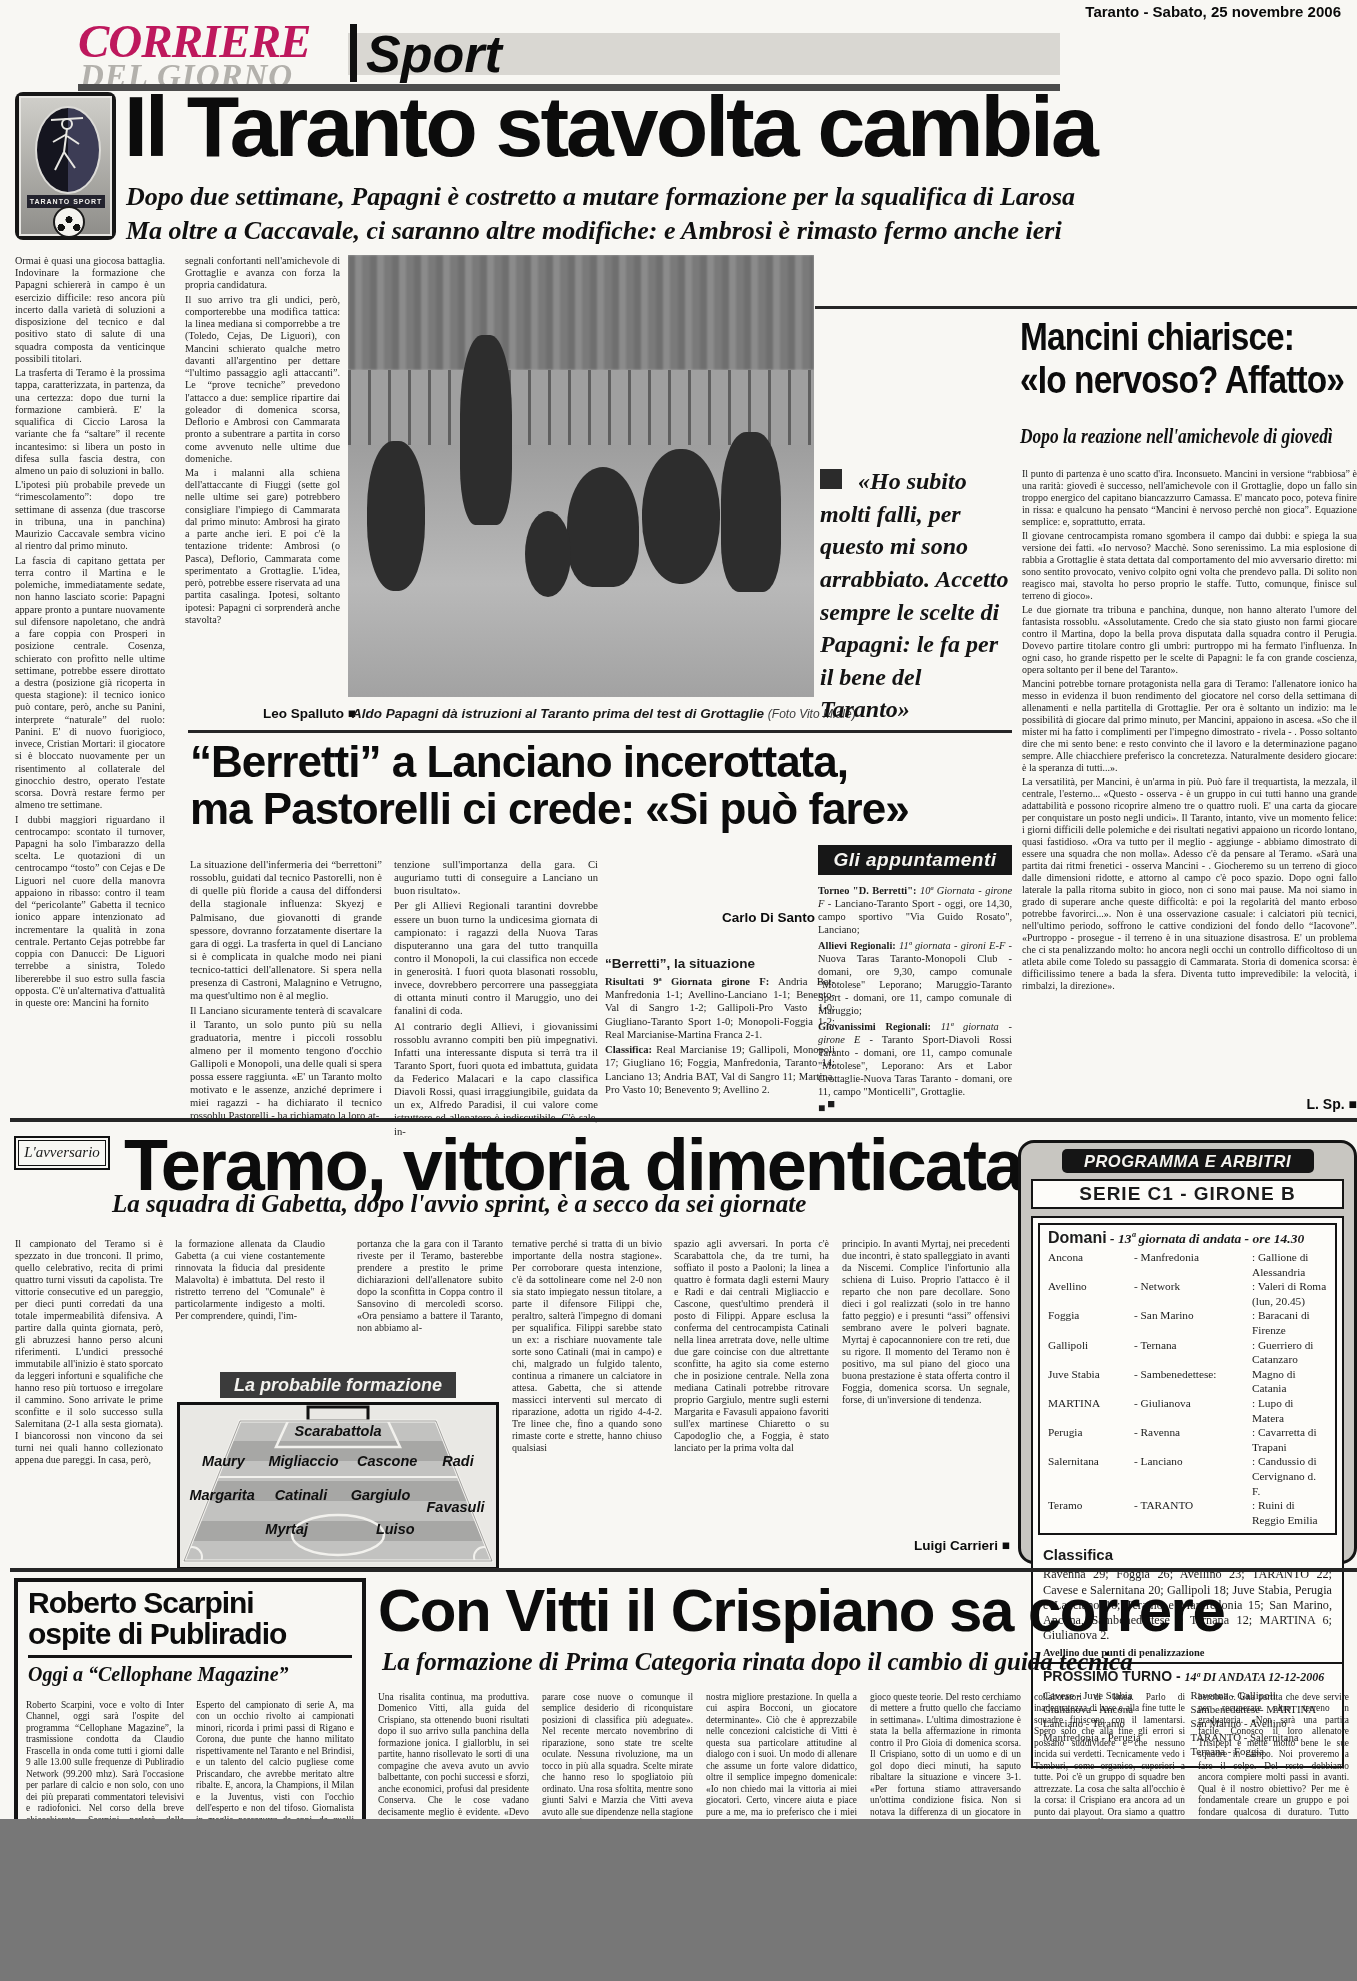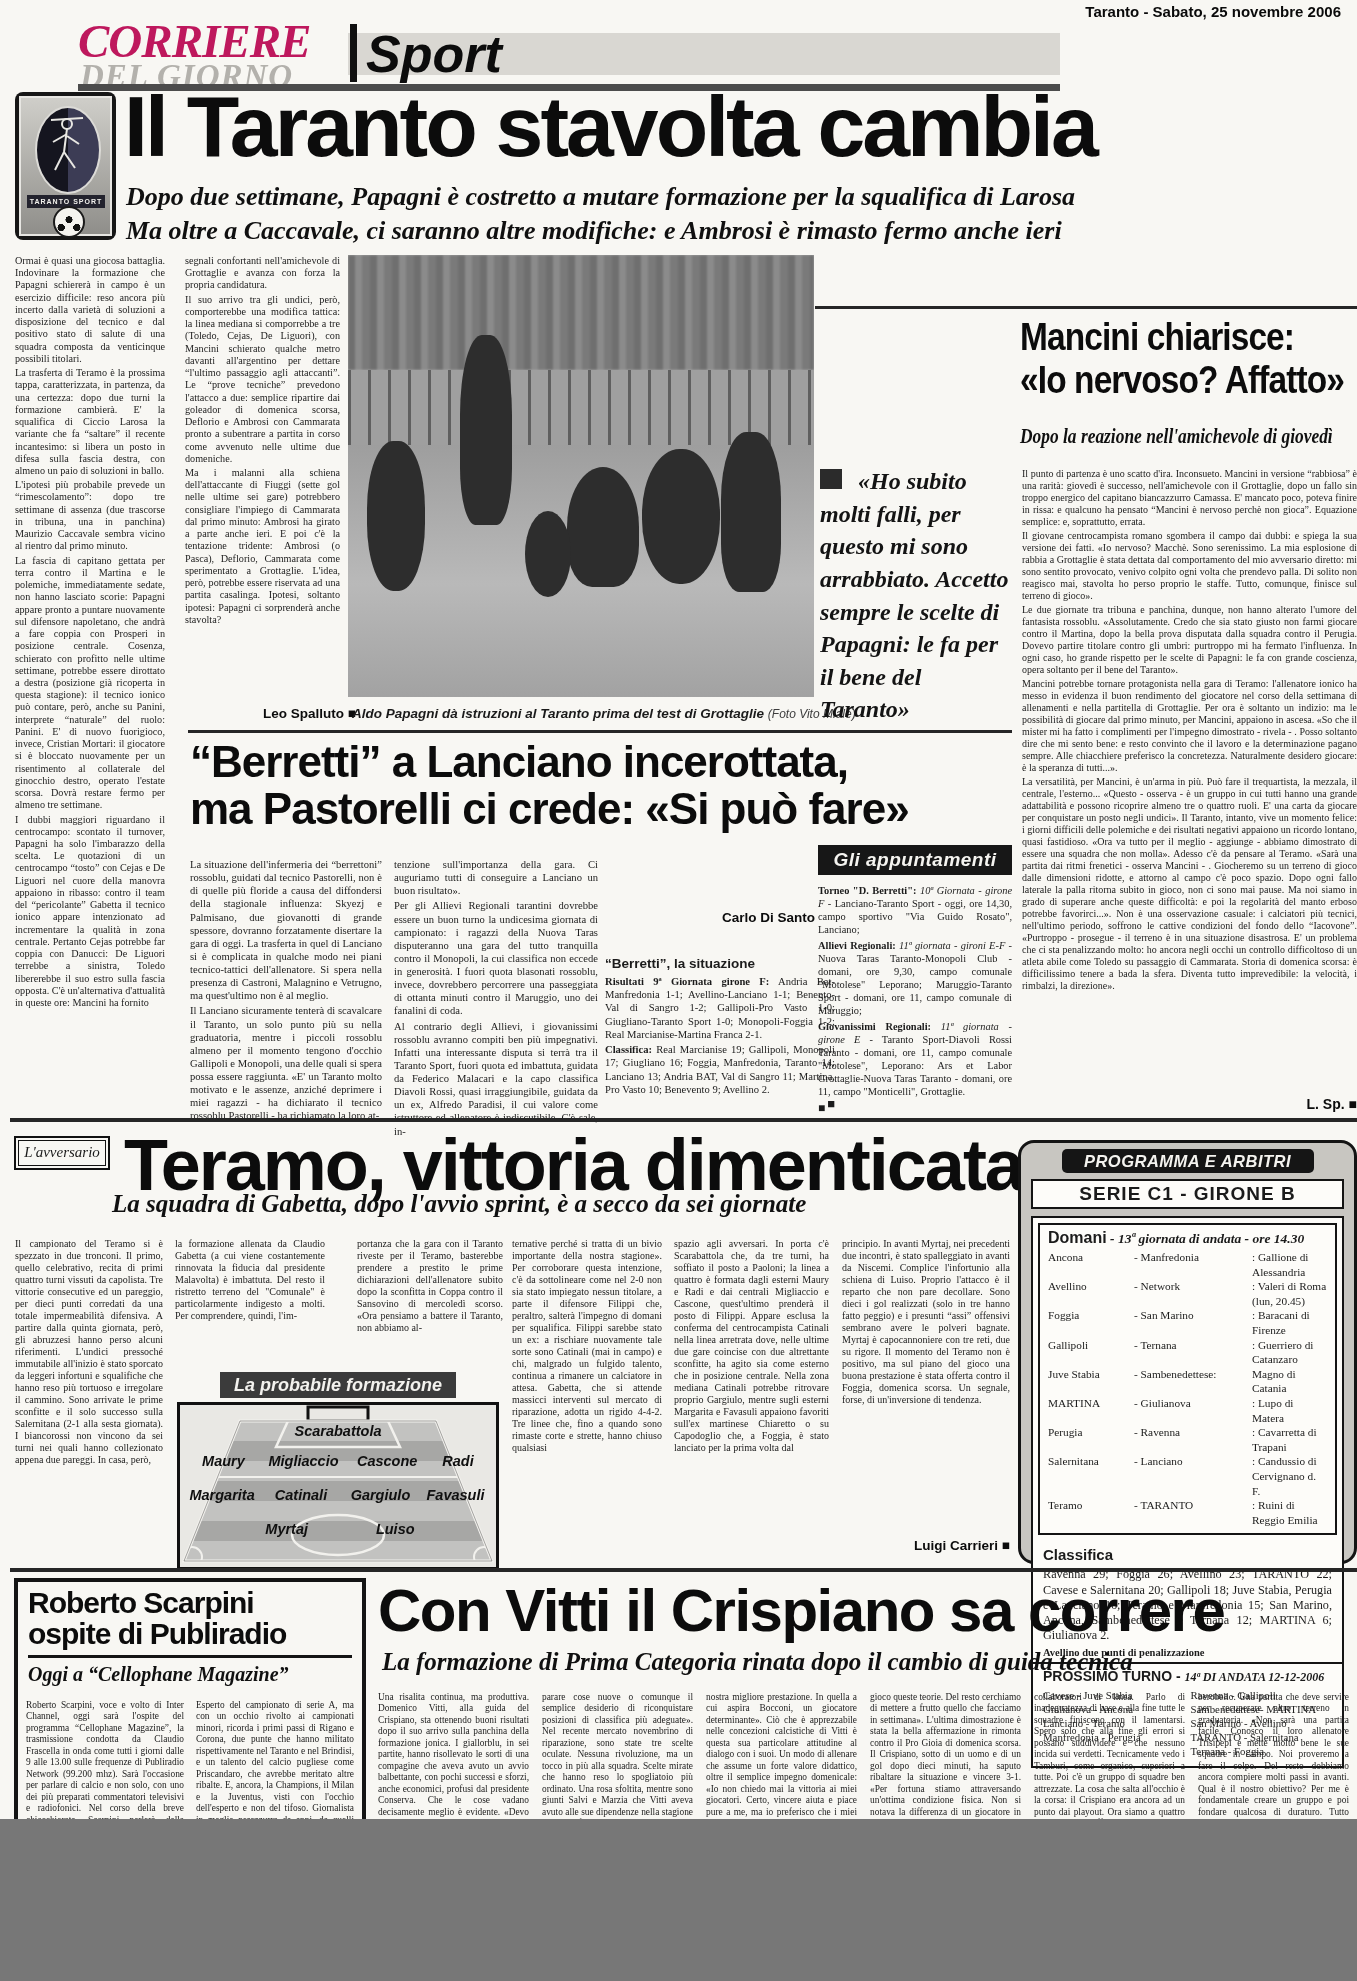--- a/index.html
+++ b/index.html
@@ -274,7 +274,7 @@
       <div class="pname" style="left:3%;top:82px;">Margarita</div>
       <div class="pname" style="left:30%;top:82px;">Catinali</div>
       <div class="pname" style="left:54%;top:82px;">Gargiulo</div>
-      <div class="pname" style="left:78%;top:82px;">Favasuli</div>
+      <div class="pname" style="left:78%;top:94px;">Favasuli</div>
       <div class="pname" style="left:27%;top:116px;">Myrtaj</div>
       <div class="pname" style="left:62%;top:116px;">Luiso</div>
     </div>

